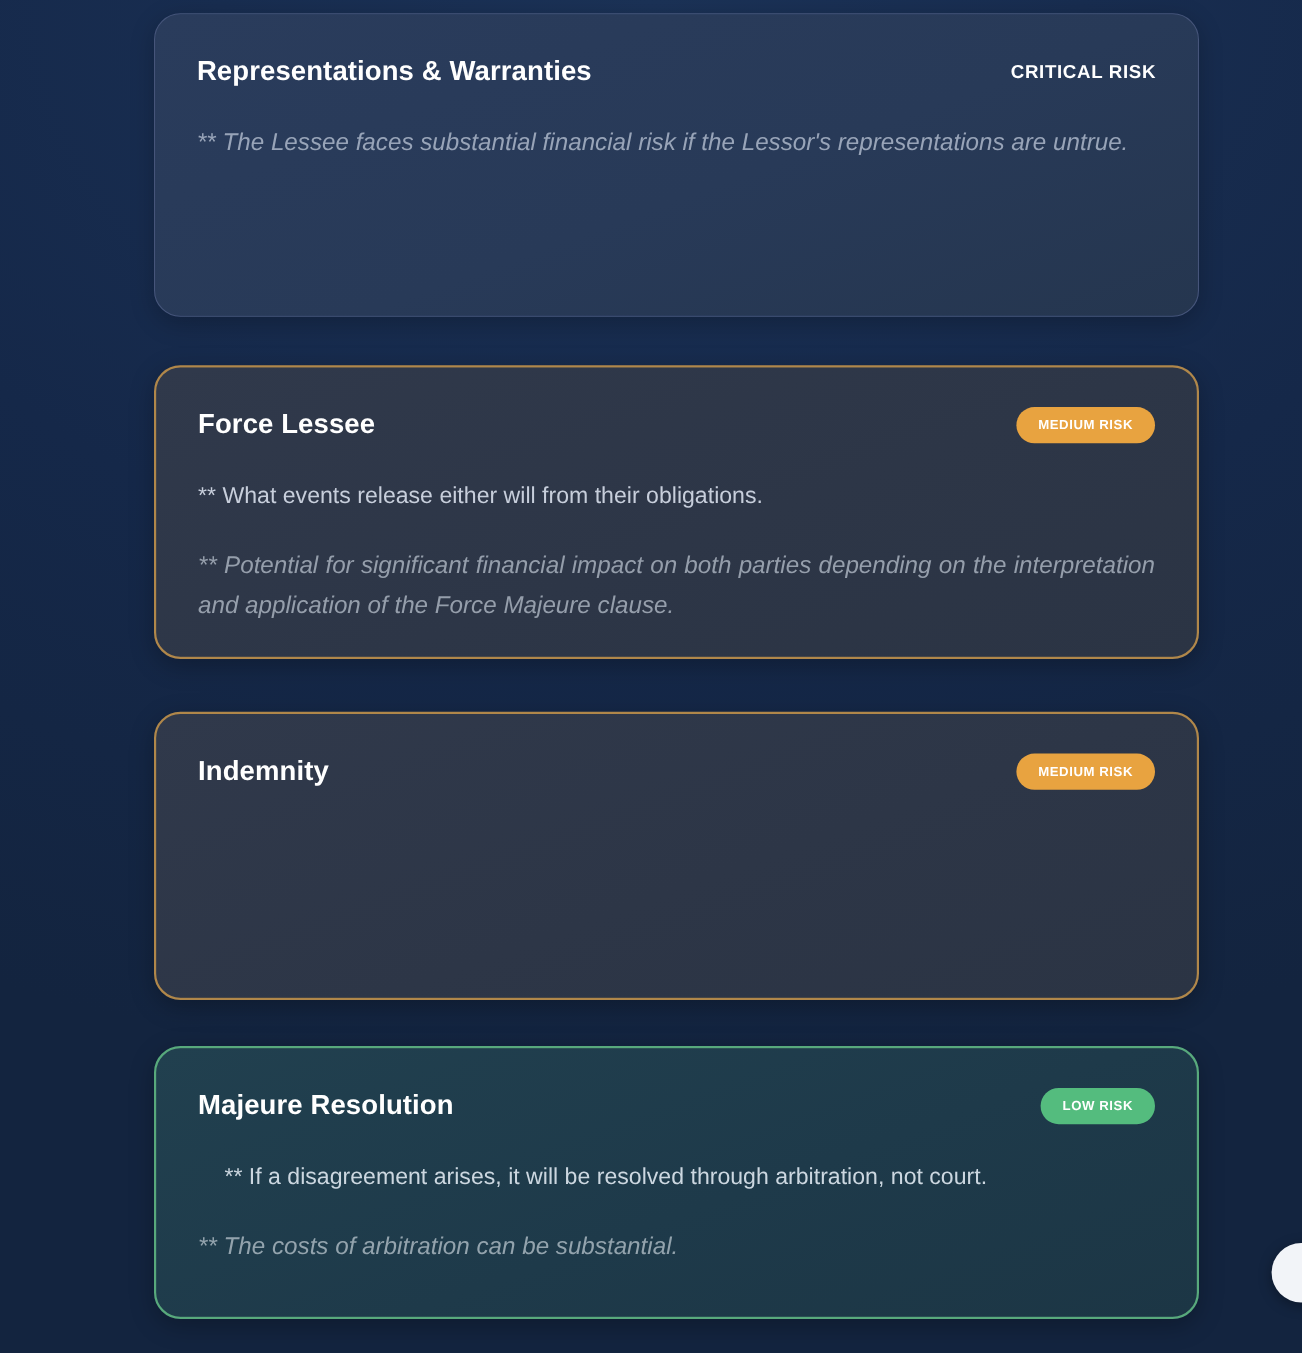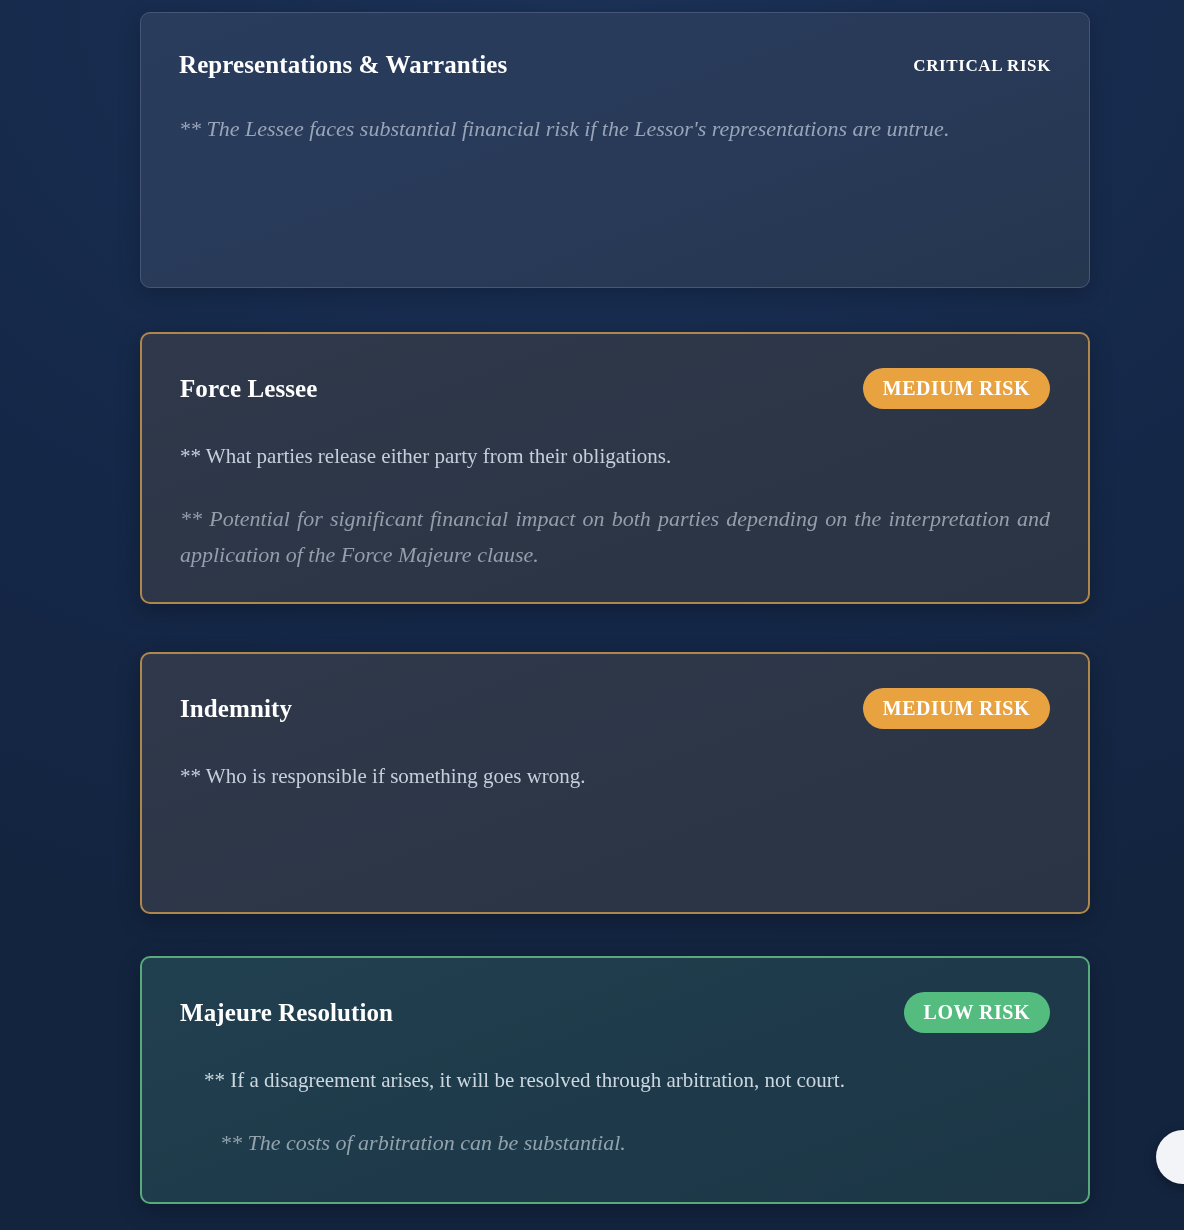--- a/index.html
+++ b/index.html
@@ -38,9 +38,8 @@
   .clause-card {
     position: relative;
     box-sizing: border-box;
-    border-radius: 10px;
+    border-radius: 24px;
     padding: 34px 38px 30px 38px;
-    font-family: Liberation Serif, serif;
   }
 
   .clause-card.risk-critical {

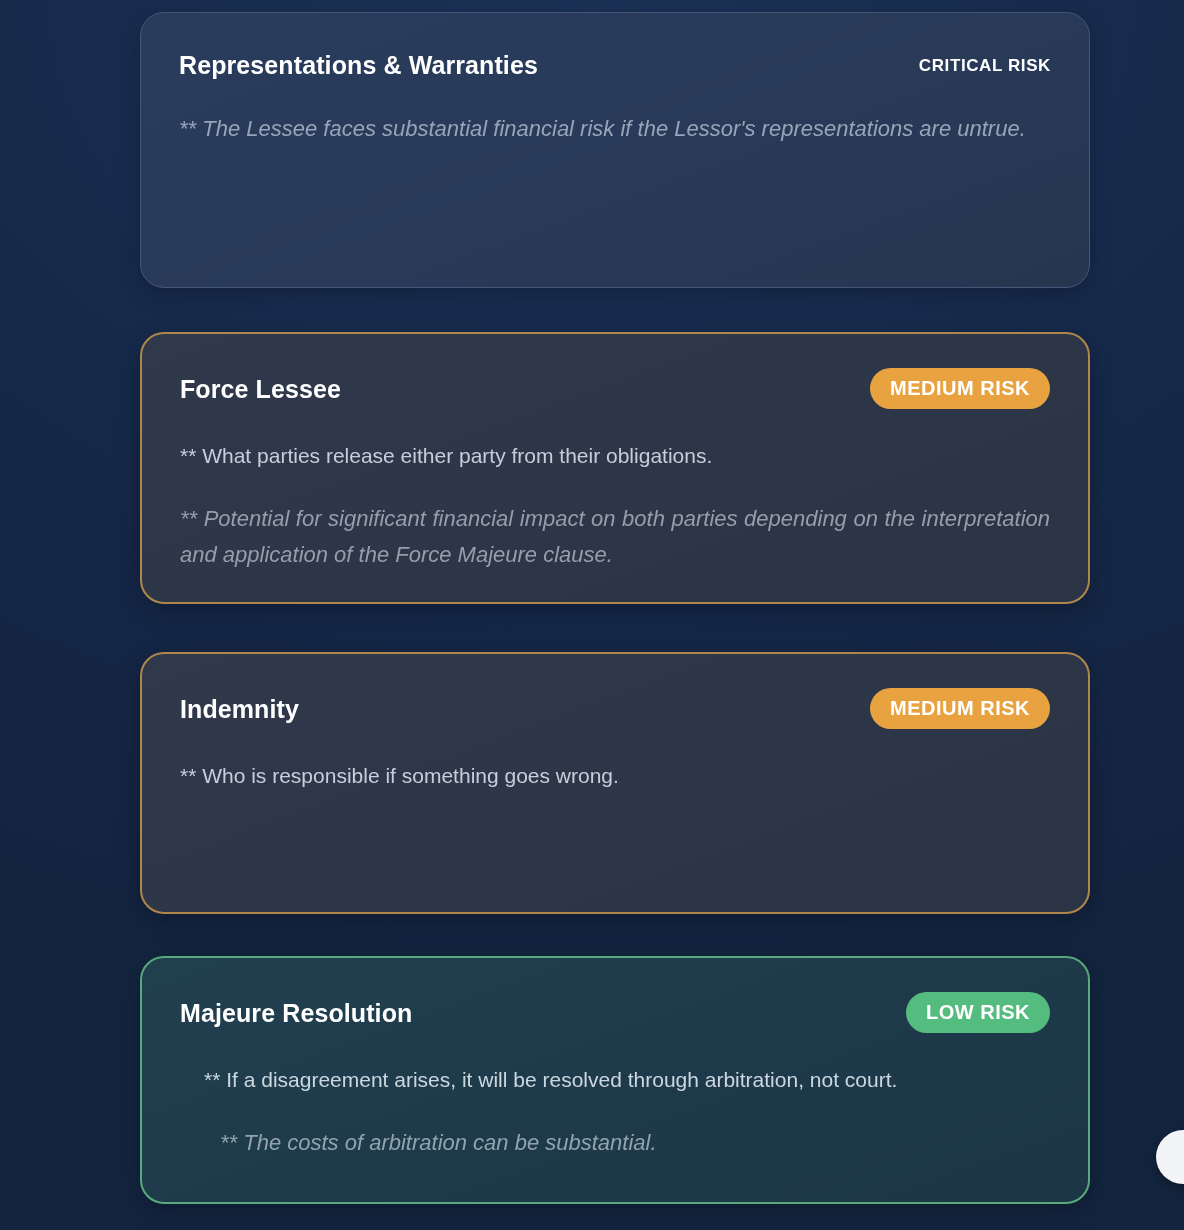--- a/index.html
+++ b/index.html
@@ -87,7 +87,7 @@
 
   
   .risk-badge {
-    font-size: 20px;
+    font-size: 12px;
     font-weight: bold;
     letter-spacing: 0.5px;
     color: #ffffff;

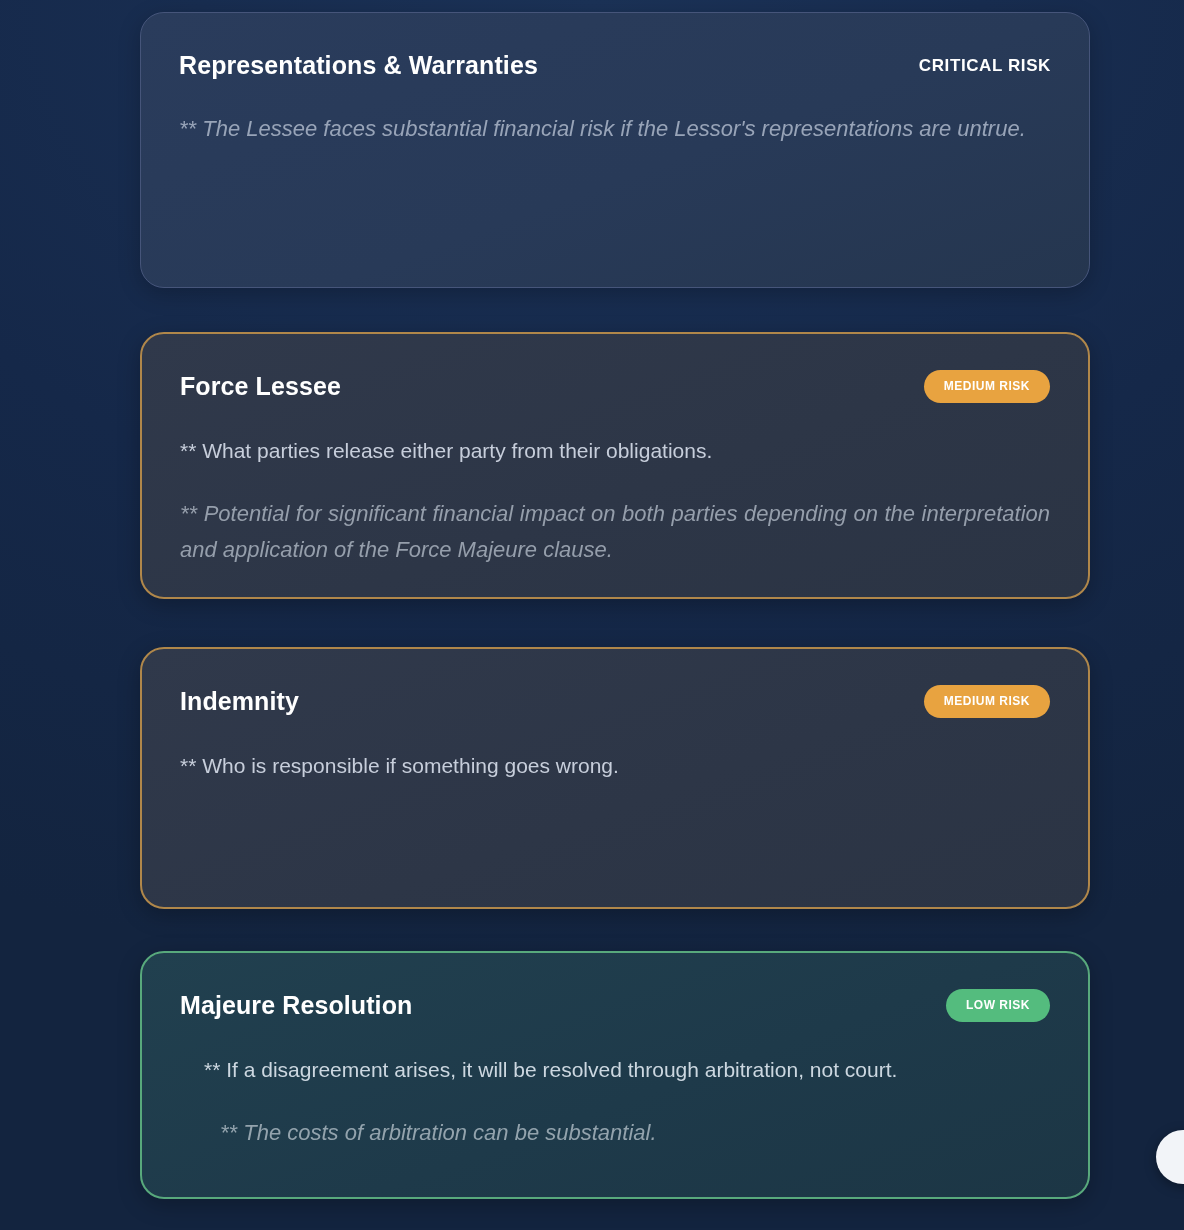--- a/index.html
+++ b/index.html
@@ -176,7 +176,7 @@
         <h2 class="clause-title">Force Lessee</h2>
         <span class="risk-badge pill badge-medium">MEDIUM RISK</span>
       </div>
-      <p class="clause-summary">** What parties release either party from their obligations.</p>
+      <p class="clause-summary">** What events release either will from their obligations.</p>
       <p class="clause-note">** Potential for significant financial impact on both parties depending on the interpretation and application of the Force Majeure clause.</p>
     </section>
 

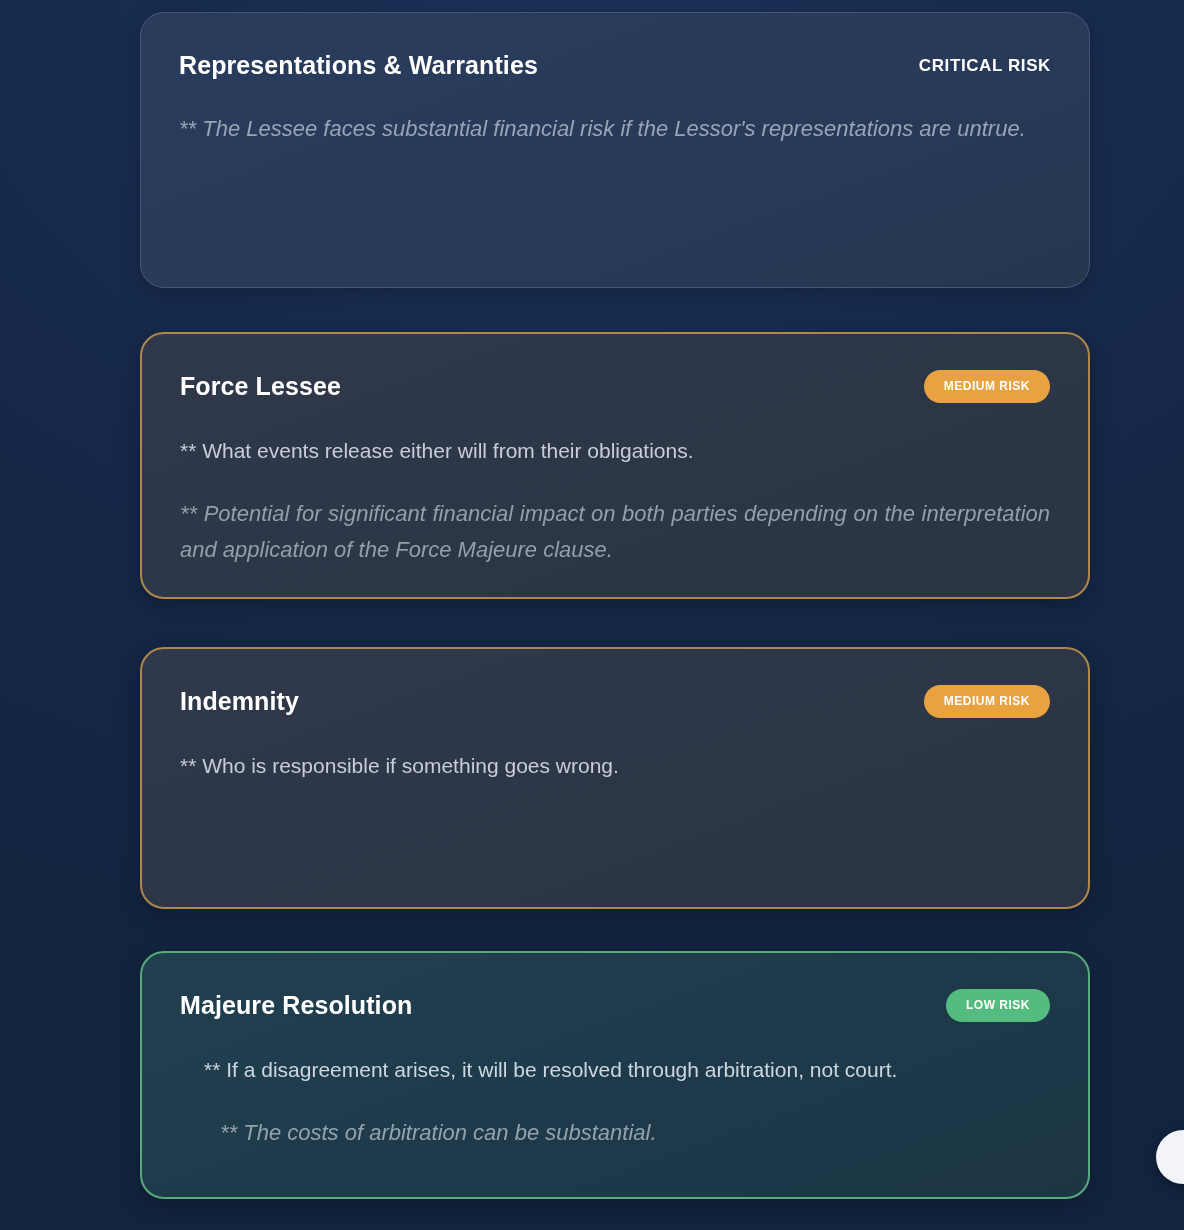--- a/index.html
+++ b/index.html
@@ -187,7 +187,6 @@
         <h2 class="clause-title">Indemnity</h2>
         <span class="risk-badge pill badge-medium">MEDIUM RISK</span>
       </div>
-      <p class="clause-summary">** Who is responsible if something goes wrong.</p>
     </section>
 
     <div class="gap-3"></div>

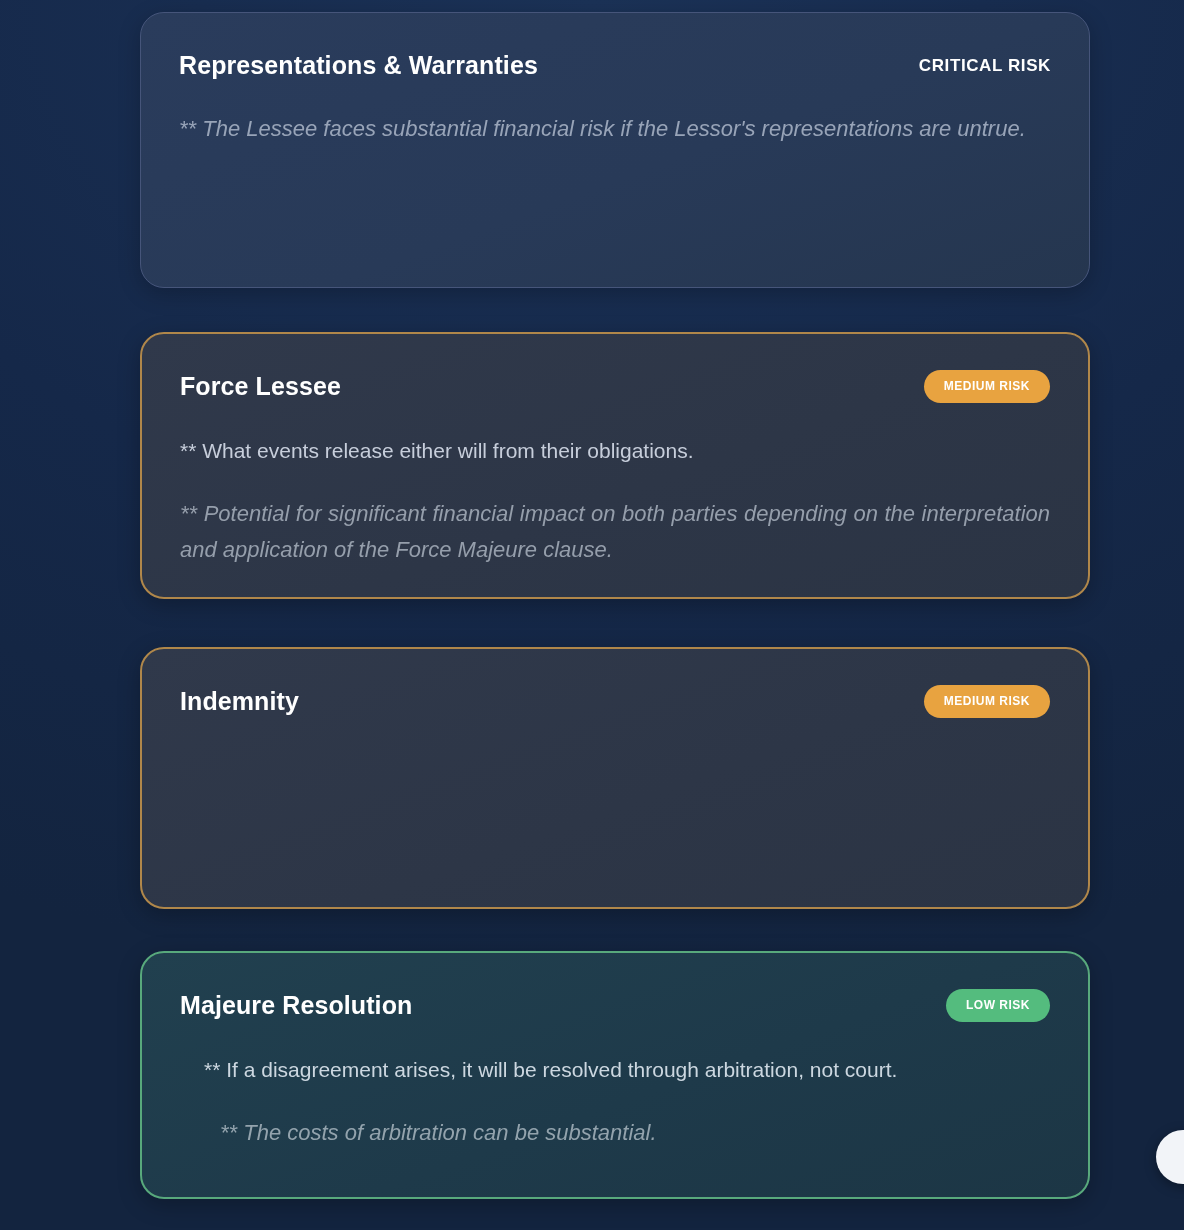--- a/index.html
+++ b/index.html
@@ -140,7 +140,7 @@
 
   .risk-critical .clause-note { color: #98a4b8; }
   .risk-medium  .clause-note { color: #959eab; }
-  .risk-low     .clause-note { color: #93a3ad; margin-left: 40px; }
+  .risk-low     .clause-note { color: #93a3ad; }
 
   
   .fab-widget {

